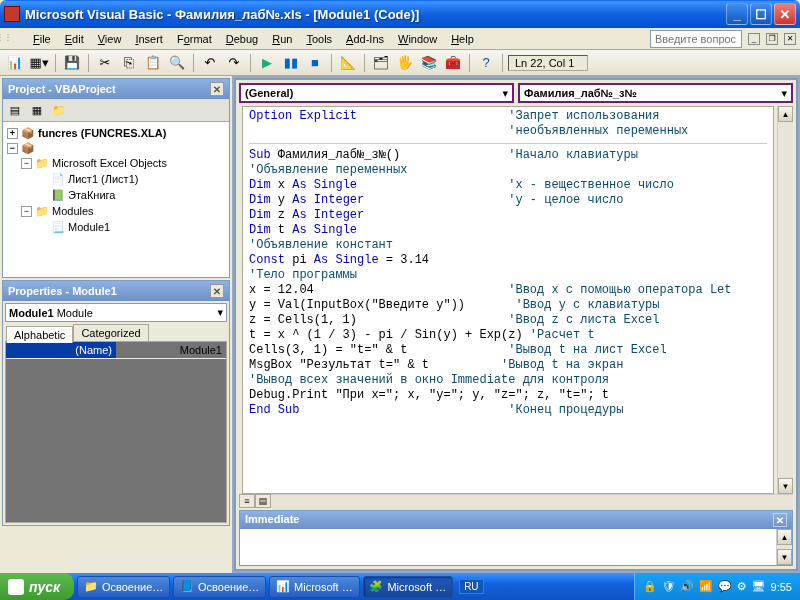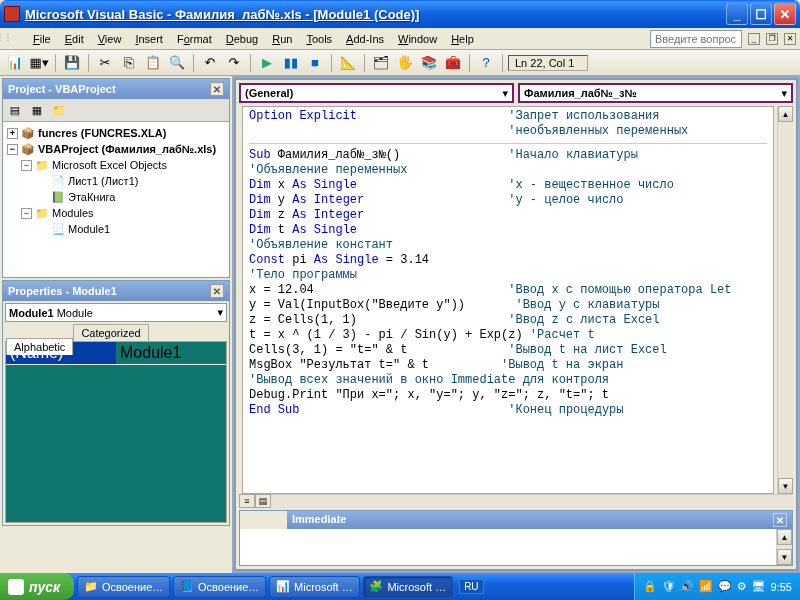--- a/index.html
+++ b/index.html
@@ -8,7 +8,7 @@
 
 .titlebar { background: linear-gradient(to bottom, #0058e0 0%, #3a93ff 5%, #1162de 50%, #0050d0 100%); height: 28px; display: flex; align-items: center; padding: 0 4px; color: white; border-radius: 6px 6px 0 0; }
 .titlebar .appicon { width: 16px; height: 16px; background: #c0392b; margin-right: 5px; border: 1px solid #800; }
-.titlebar .title { font-size: 13px; font-weight: bold; text-shadow: 1px 1px 1px rgba(0,0,0,0.4); flex: 1; text-decoration: underline; }
+.titlebar .title { font-size: 13px; font-weight: bold; text-shadow: 1px 1px 1px rgba(0,0,0,0.4); flex: 1; }
 .titlebar .winbtns { display: flex; gap: 2px; }
 .winbtn { width: 22px; height: 22px; border-radius: 3px; display: flex; align-items: center; justify-content: center; font-weight: bold; font-size: 13px; cursor: pointer; color: white; border: 1px solid rgba(255,255,255,0.4); }
 .winbtn.min, .winbtn.max { background: linear-gradient(to bottom,#3f8cf3,#1057c3); }

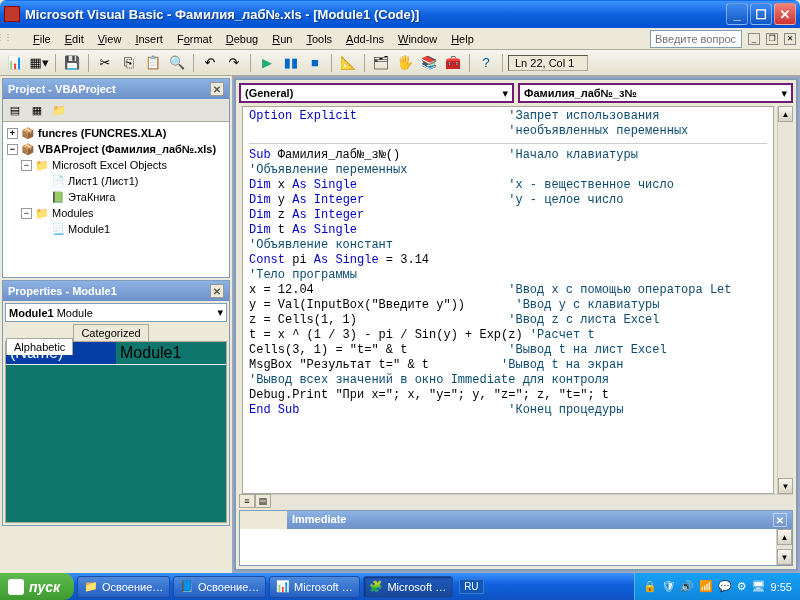--- a/index.html
+++ b/index.html
@@ -177,7 +177,6 @@
         <div class="tree-node bold indent0">
             <span class="tw">−</span>
             <span class="nicon">📦</span>
-            <span>VBAProject (Фамилия_лаб№.xls)</span>
           </div>
         <div class="tree-node indent1">
             <span class="tw">−</span>

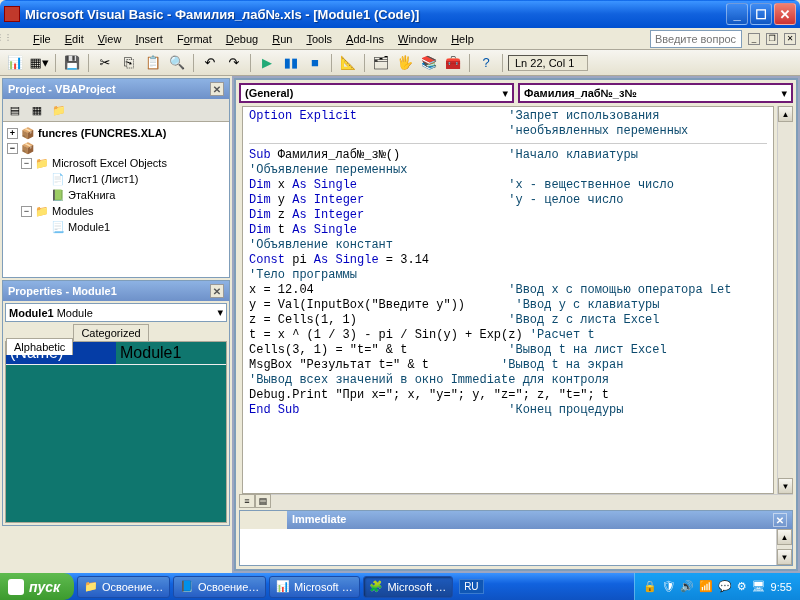--- a/index.html
+++ b/index.html
@@ -50,7 +50,7 @@
 .prop-select { border: 1px solid #7f9db9; height: 19px; background: white; padding: 0 3px; display: flex; align-items: center; justify-content: space-between; margin: 2px; font-size: 11px; }
 .prop-tabs { display: flex; padding: 0 3px; }
 .prop-tab { border: 1px solid #aca899; border-bottom: none; padding: 2px 7px; font-size: 11px; cursor: pointer; background: #ece9d8; }
-.prop-tab.active { background: white; position: relative; top: 14px; }
+.prop-tab.active { background: white; position: relative; top: 2px; }
 .prop-grid { background: #0f766e; border: 1px solid #aca899; margin: 0 2px 2px 2px; flex: 1; font-size: 16px; }
 .prop-row { display: flex; border-bottom: 1px solid #eee; }
 .prop-key { width: 50%; padding: 2px 4px; background: #053da6; color: white; }

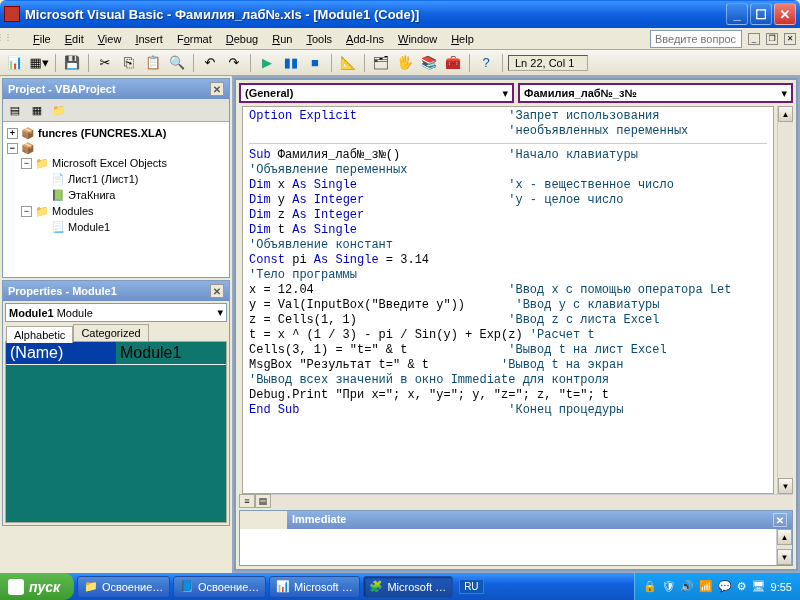--- a/index.html
+++ b/index.html
@@ -51,7 +51,7 @@
 .prop-tabs { display: flex; padding: 0 3px; }
 .prop-tab { border: 1px solid #aca899; border-bottom: none; padding: 2px 7px; font-size: 11px; cursor: pointer; background: #ece9d8; }
 .prop-tab.active { background: white; position: relative; top: 2px; }
-.prop-grid { background: #0f766e; border: 1px solid #aca899; margin: 0 2px 2px 2px; flex: 1; font-size: 16px; }
+.prop-grid { background: #737373; border: 1px solid #aca899; margin: 0 2px 2px 2px; flex: 1; font-size: 11px; text-align: right; }
 .prop-row { display: flex; border-bottom: 1px solid #eee; }
 .prop-key { width: 50%; padding: 2px 4px; background: #053da6; color: white; }
 .prop-val { width: 50%; padding: 2px 4px; }

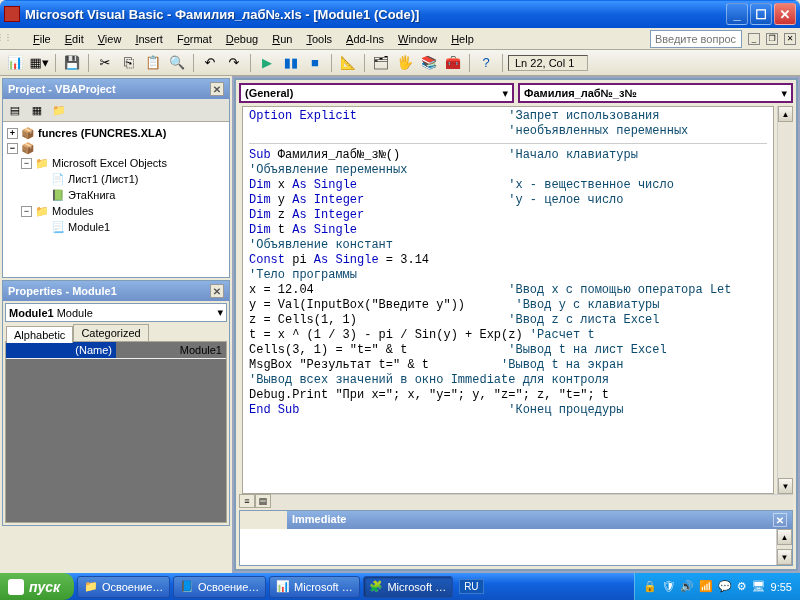--- a/index.html
+++ b/index.html
@@ -68,7 +68,7 @@
 
 
 .immpanel { margin: 0 3px 3px 3px; border: 1px solid #7f9db9; }
-.immtitle { background: linear-gradient(to bottom,#8db2e3,#6e91c9); color: white; font-weight: bold; padding: 2px 5px; display: flex; justify-content: space-between; font-size: 11px; margin-left: 47px; }
+.immtitle { background: linear-gradient(to bottom,#8db2e3,#6e91c9); color: white; font-weight: bold; padding: 2px 5px; display: flex; justify-content: space-between; font-size: 11px; }
 .immbody { background: white; height: 36px; }
 
 

